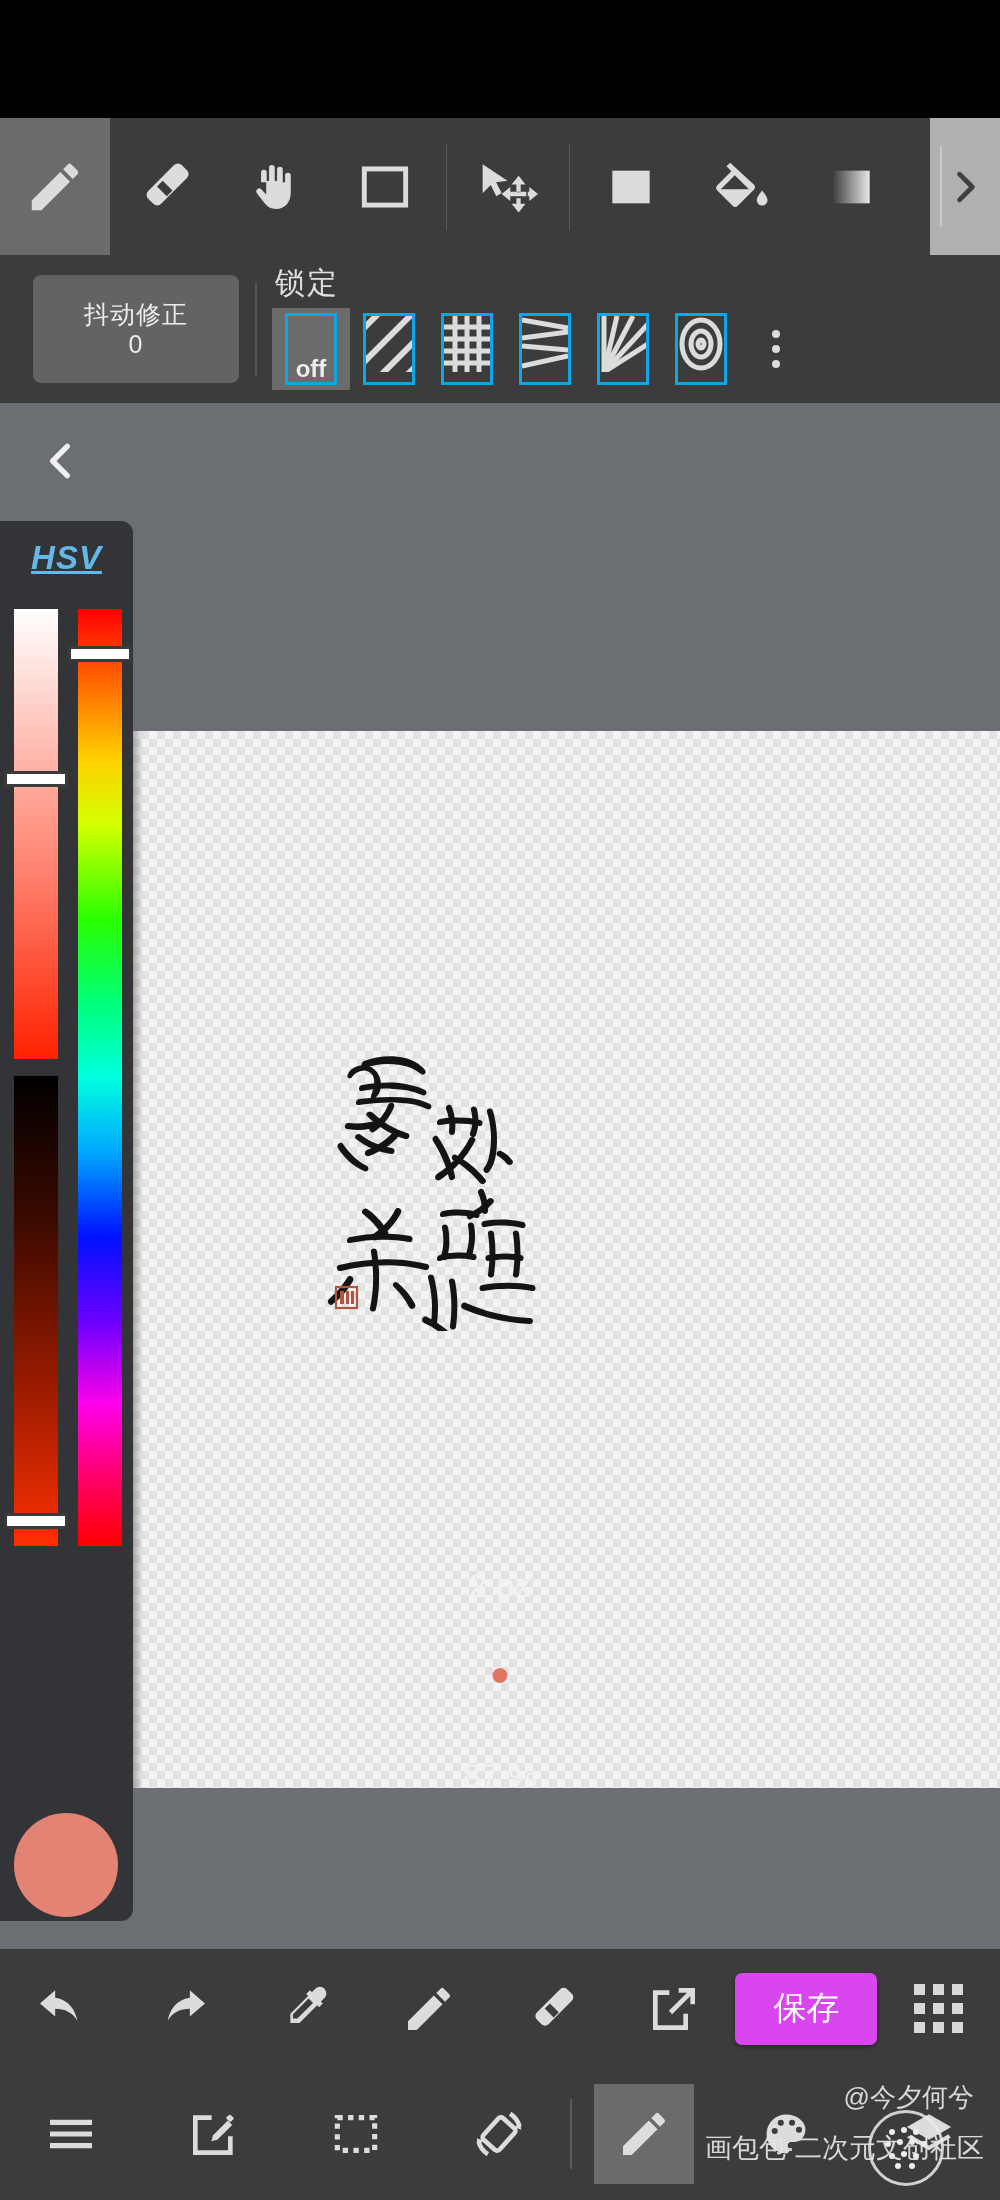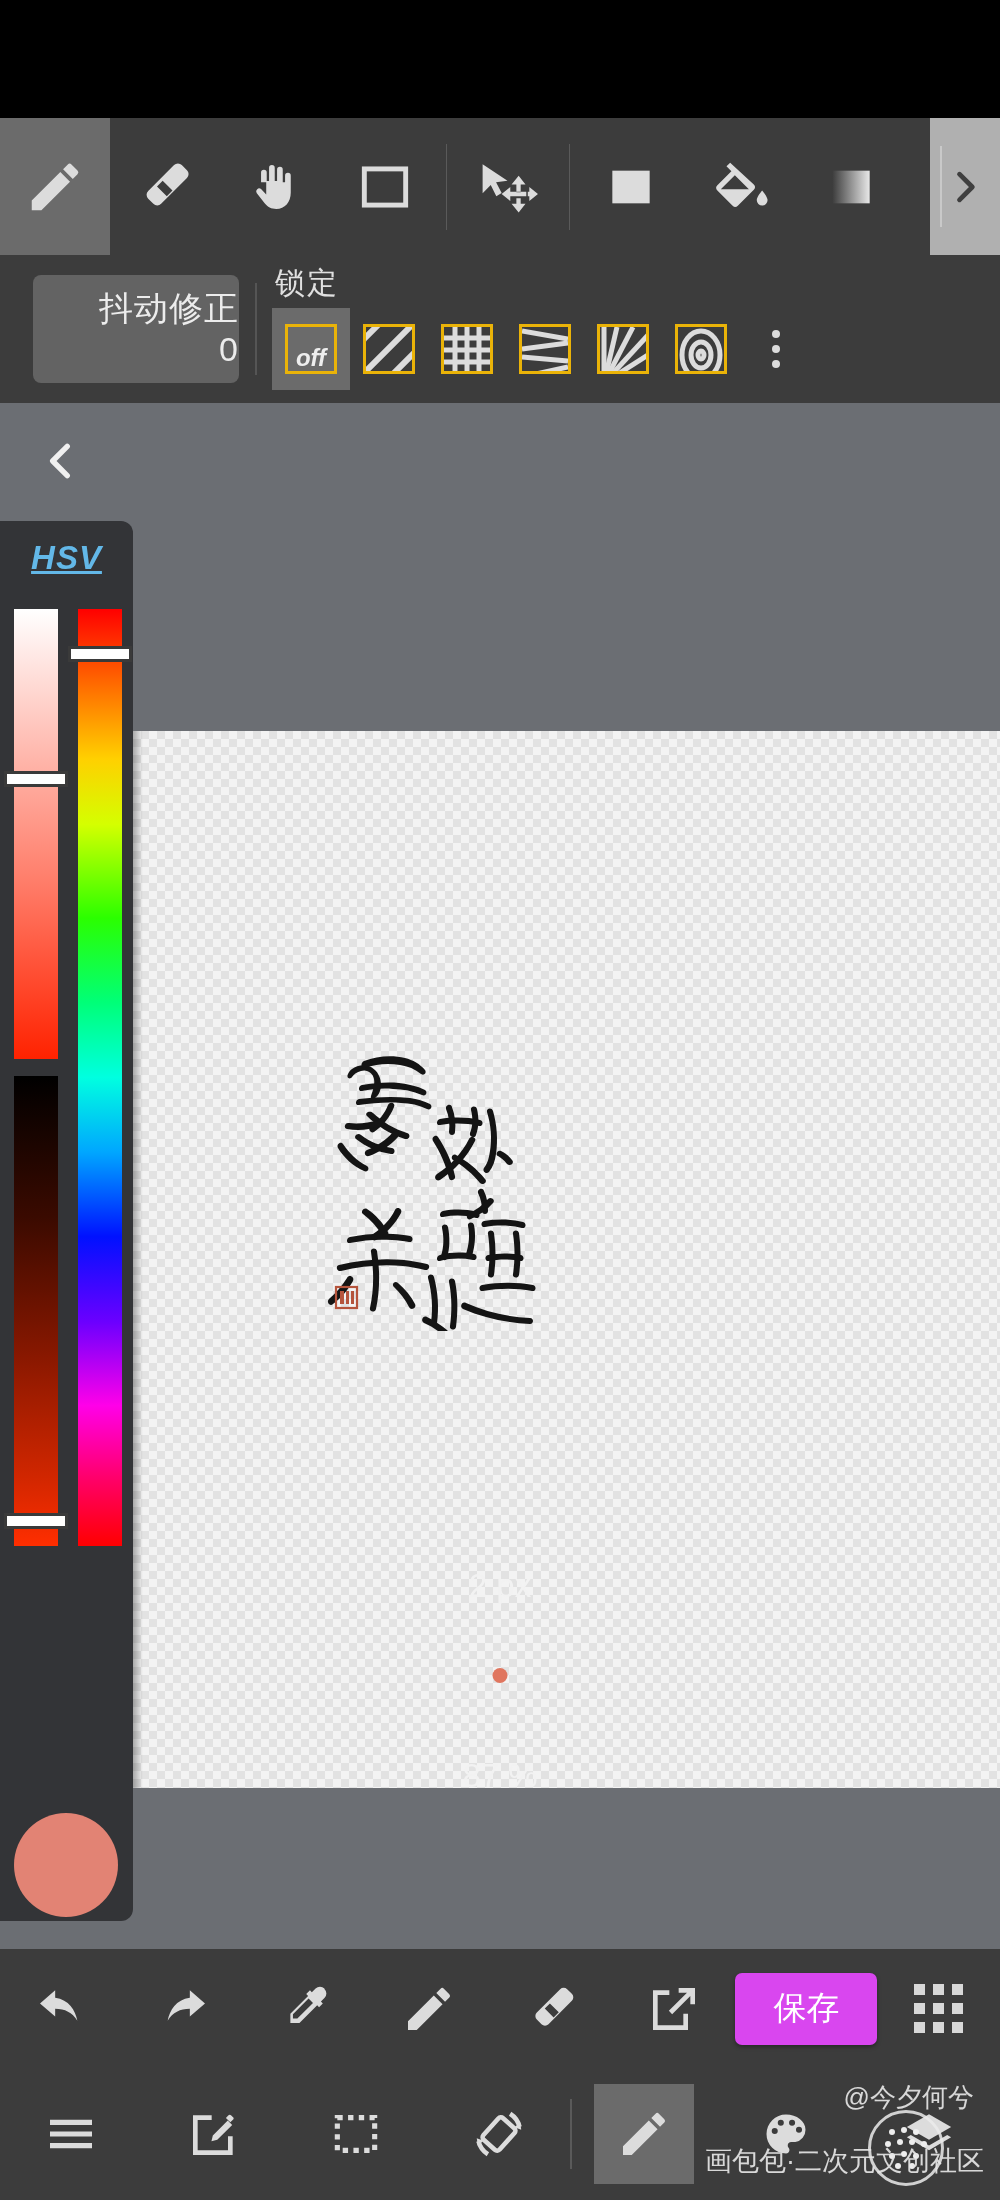--- a/index.html
+++ b/index.html
@@ -40,8 +40,8 @@
   .stab{
     position:absolute; left:33px; top:20px; width:206px; height:108px;
     background:#636363; border-radius:8px; color:#ececec;
-    display:flex; flex-direction:column; align-items:flex-end; justify-content:center;
-    font-size:34px; line-height:1.22; letter-spacing:1px;
+    display:flex; flex-direction:column; align-items:center; justify-content:center;
+    font-size:25px; line-height:1.22; letter-spacing:1px;
   }
   .optsep{ position:absolute; left:255px; top:28px; width:2px; height:92px; background:#555; }
   .locklabel{ position:absolute; left:275px; top:8px; font-size:30px; color:#e0e0e0; letter-spacing:2px;}

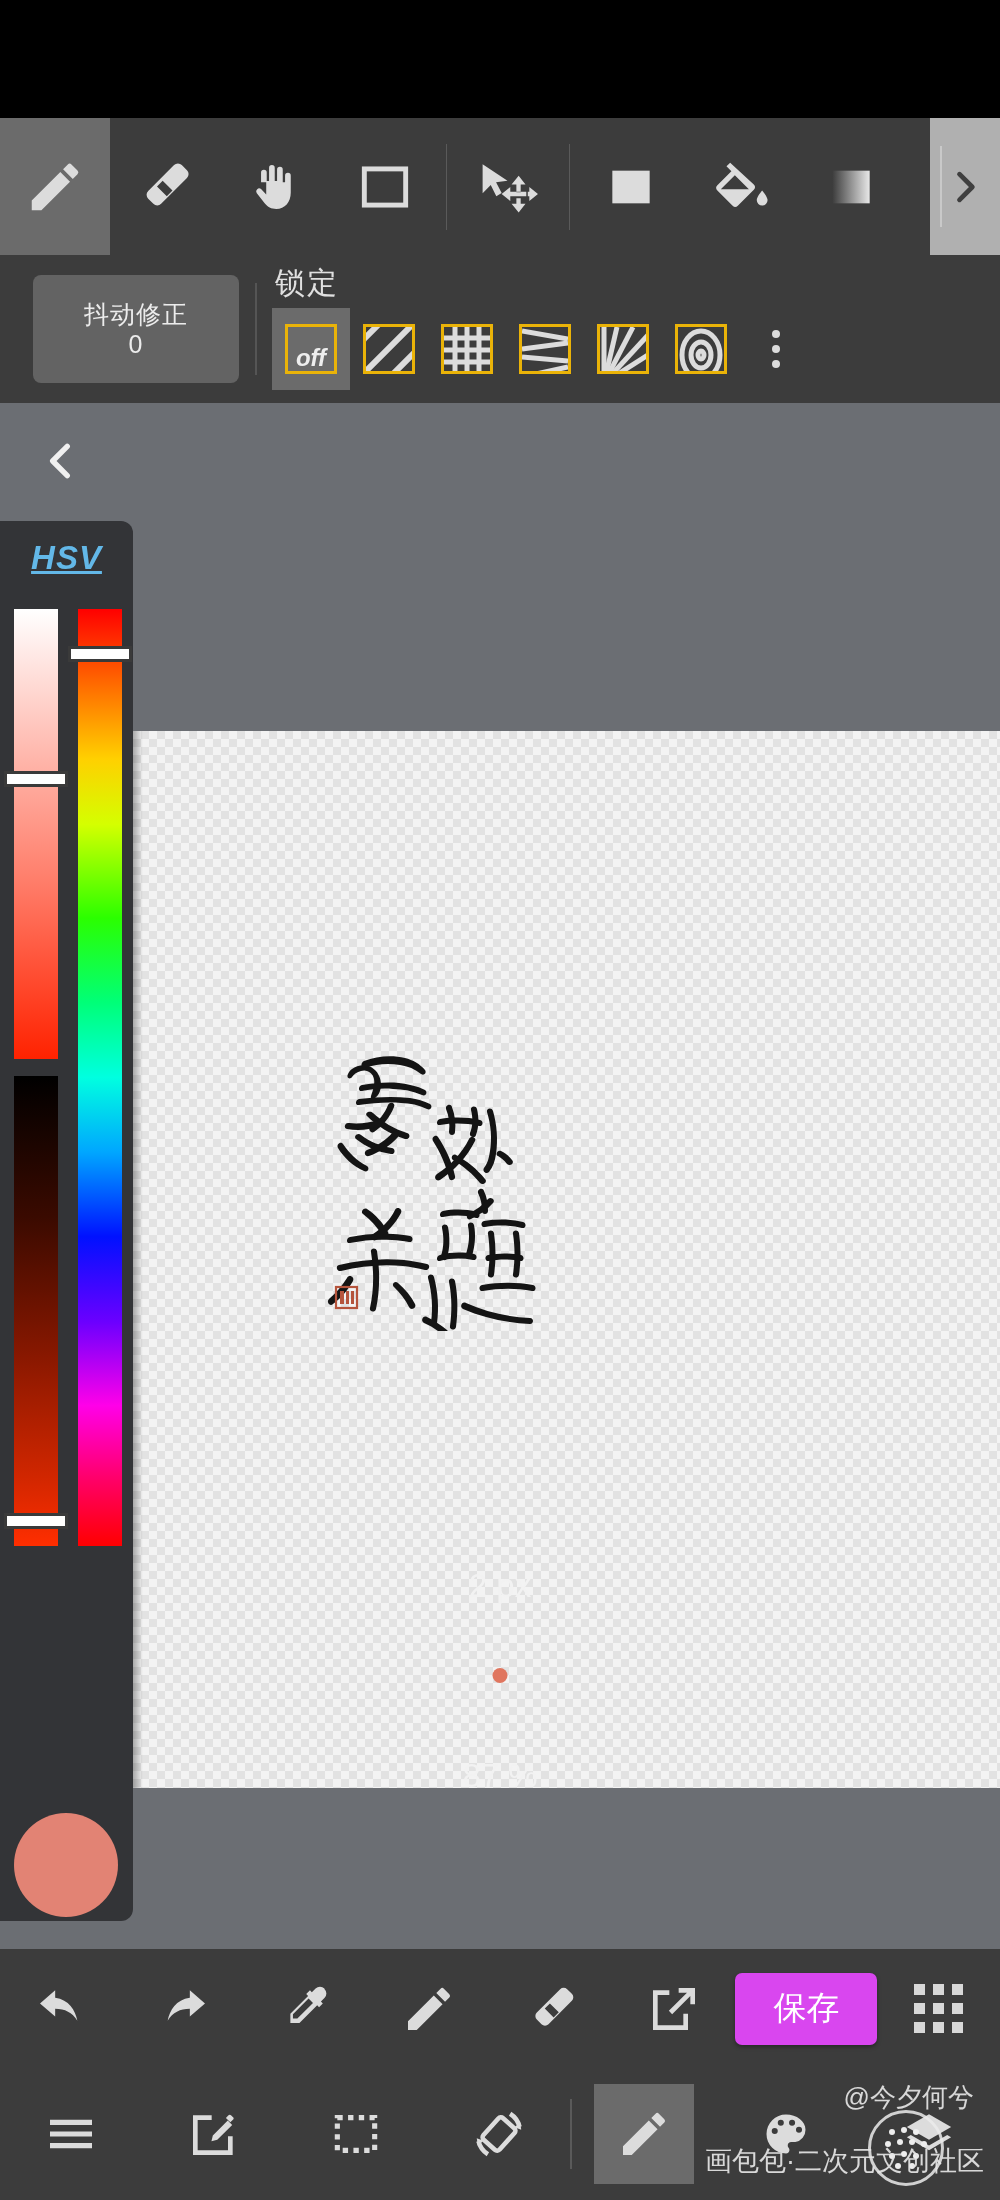--- a/index.html
+++ b/index.html
@@ -48,7 +48,7 @@
   .lockrow{ position:absolute; left:272px; top:53px; display:flex; align-items:center; gap:0px;}
   .lk{ width:78px; height:82px; display:flex; align-items:center; justify-content:center;}
   .lk.sel{ background:#6b6b6b; }
-  .lkbox{ width:52px; height:50px; border:3px solid #eab308; position:relative; overflow:hidden;font-style:italic;}
+  .lkbox{ width:52px; height:72px; border:3px solid #0ea5e9; position:relative; overflow:hidden;}
   .offtxt{ position:absolute; left:0; right:0; bottom:1px; text-align:center; font-size:24px;
            font-weight:bold; color:#eee; line-height:1;}
   .dots3{ width:52px; display:flex; flex-direction:column; align-items:center; gap:7px; margin-left:10px;}

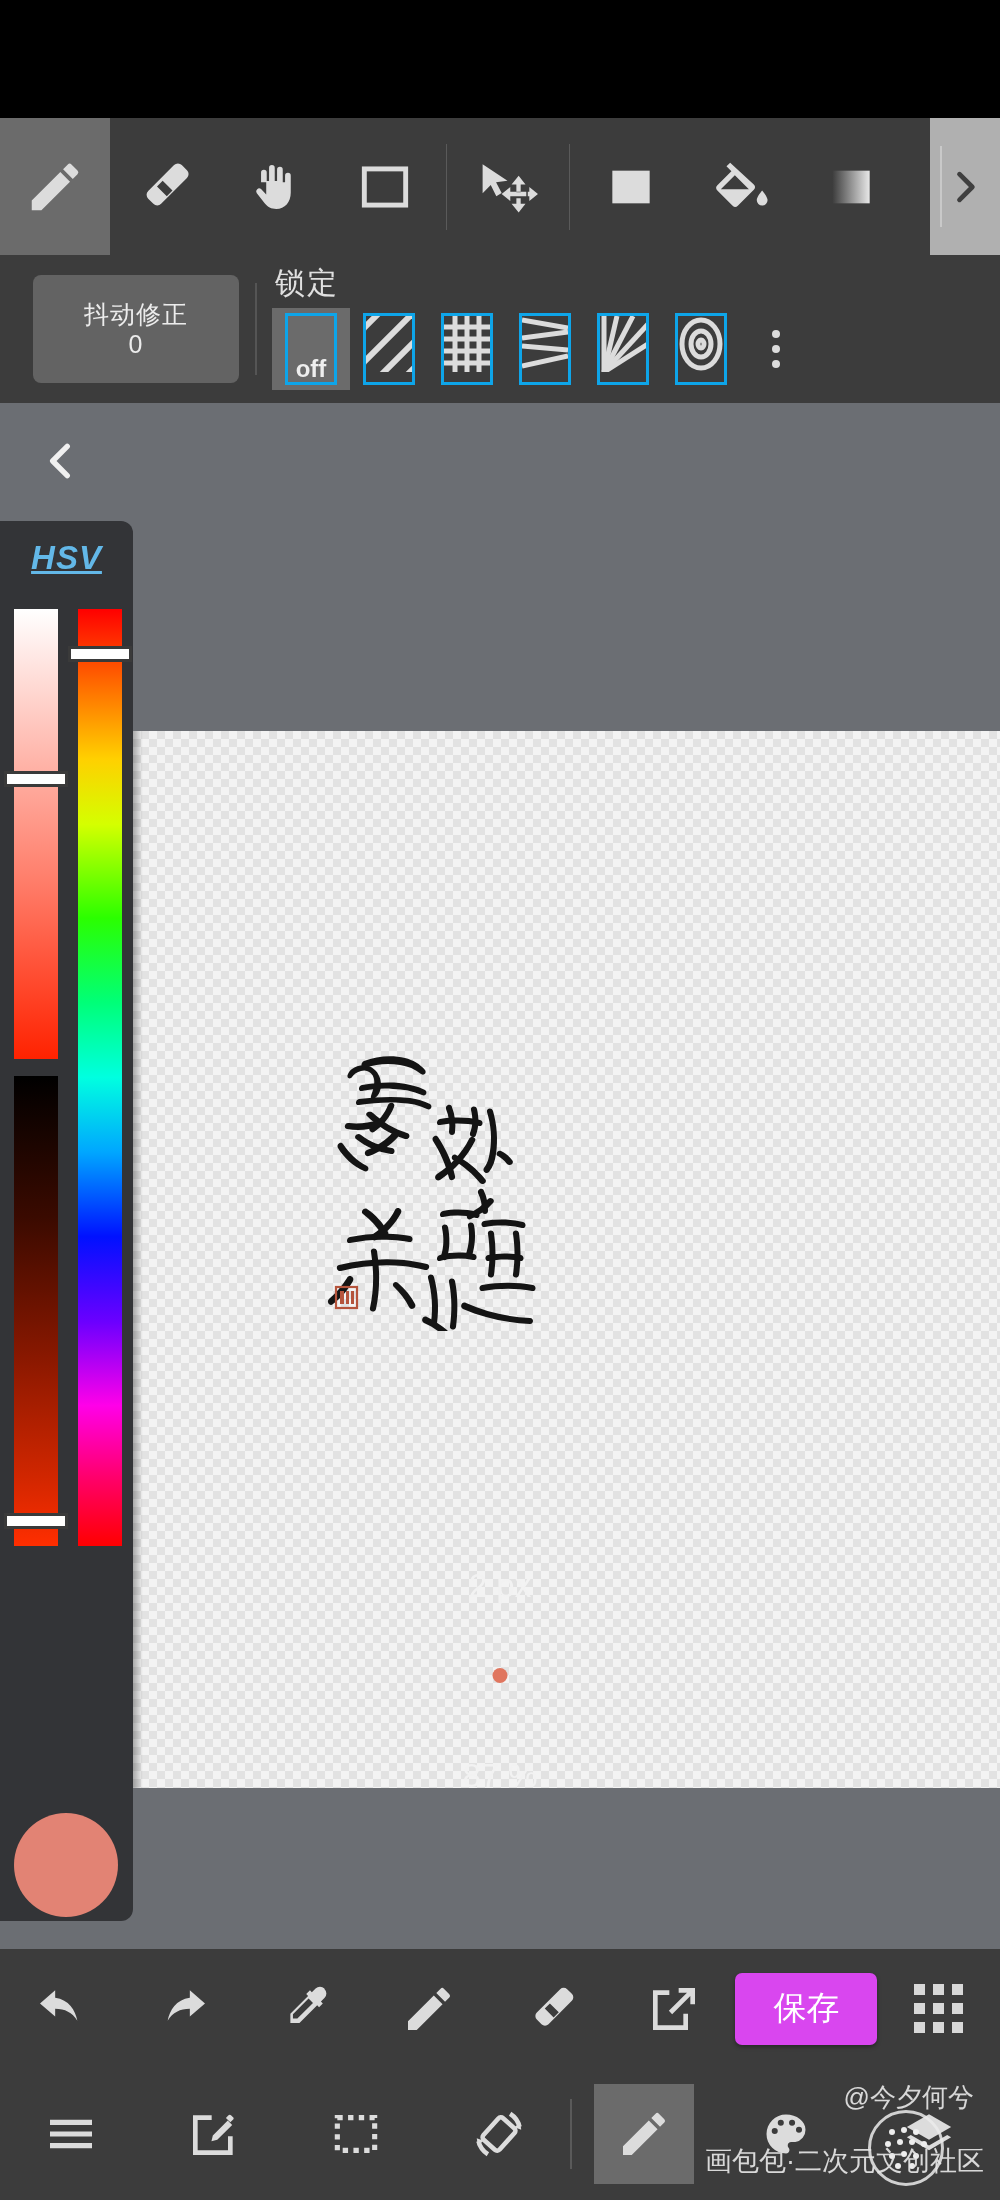--- a/index.html
+++ b/index.html
@@ -118,7 +118,7 @@
   .wm{ position:absolute; right:10px; top:2078px; width:300px; height:120px;
        pointer-events:none; color:#e6e6e6;}
   .wm .wm1{ position:absolute; right:16px; top:2px; font-size:26px; opacity:.92;}
-  .wm .wm2{ position:absolute; right:6px; top:65px; font-size:27px; opacity:.92; white-space:nowrap;}
+  .wm .wm2{ position:absolute; right:6px; top:52px; font-size:27px; opacity:.92; white-space:nowrap;}
   .wmlogo{ position:absolute; right:46px; top:32px; width:76px; height:76px;
            border-radius:50%; border:3px solid rgba(235,235,235,.85);}
   .wmlogo .d{ position:absolute; width:6px; height:6px; border-radius:50%; background:#eee;}

